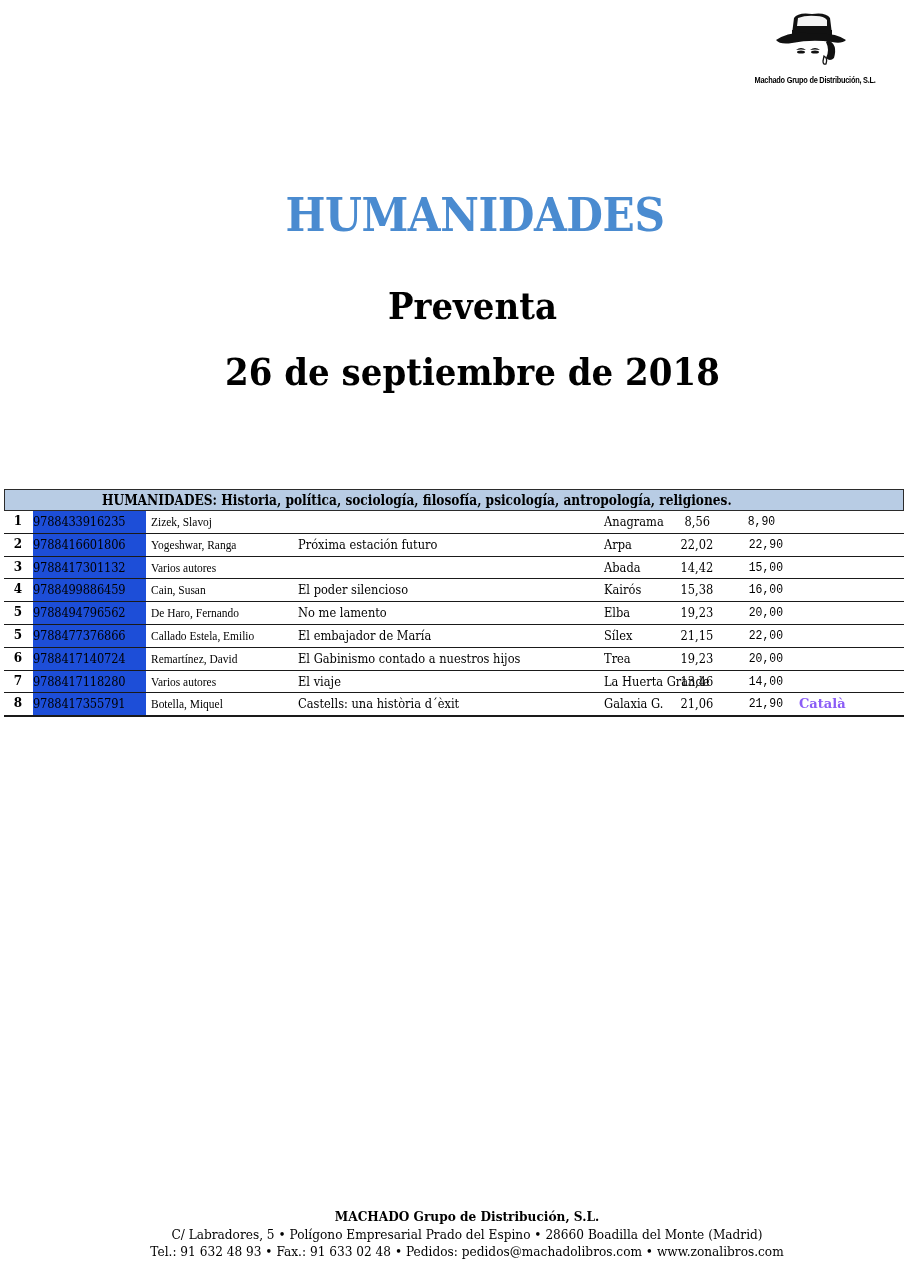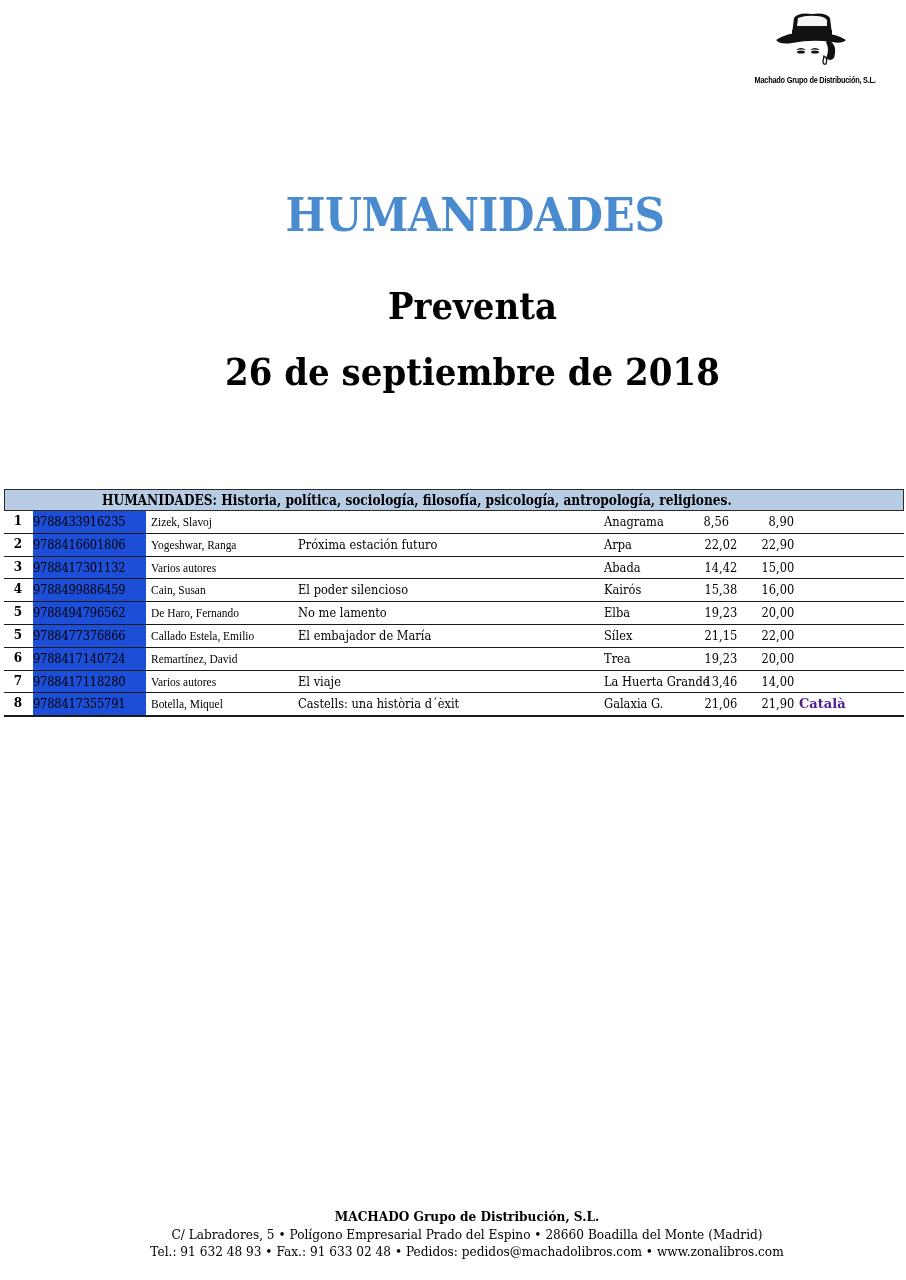--- a/index.html
+++ b/index.html
@@ -142,9 +142,9 @@
     .c-title  { left: 294px; }
     .c-pub    { left: 600px; }
     .c-net {
-      left: 696px;
+      left: 666px;
       width: 50px;
-      text-align: left;
+      text-align: center;
     }
     .c-pvp {
       left: 740px;

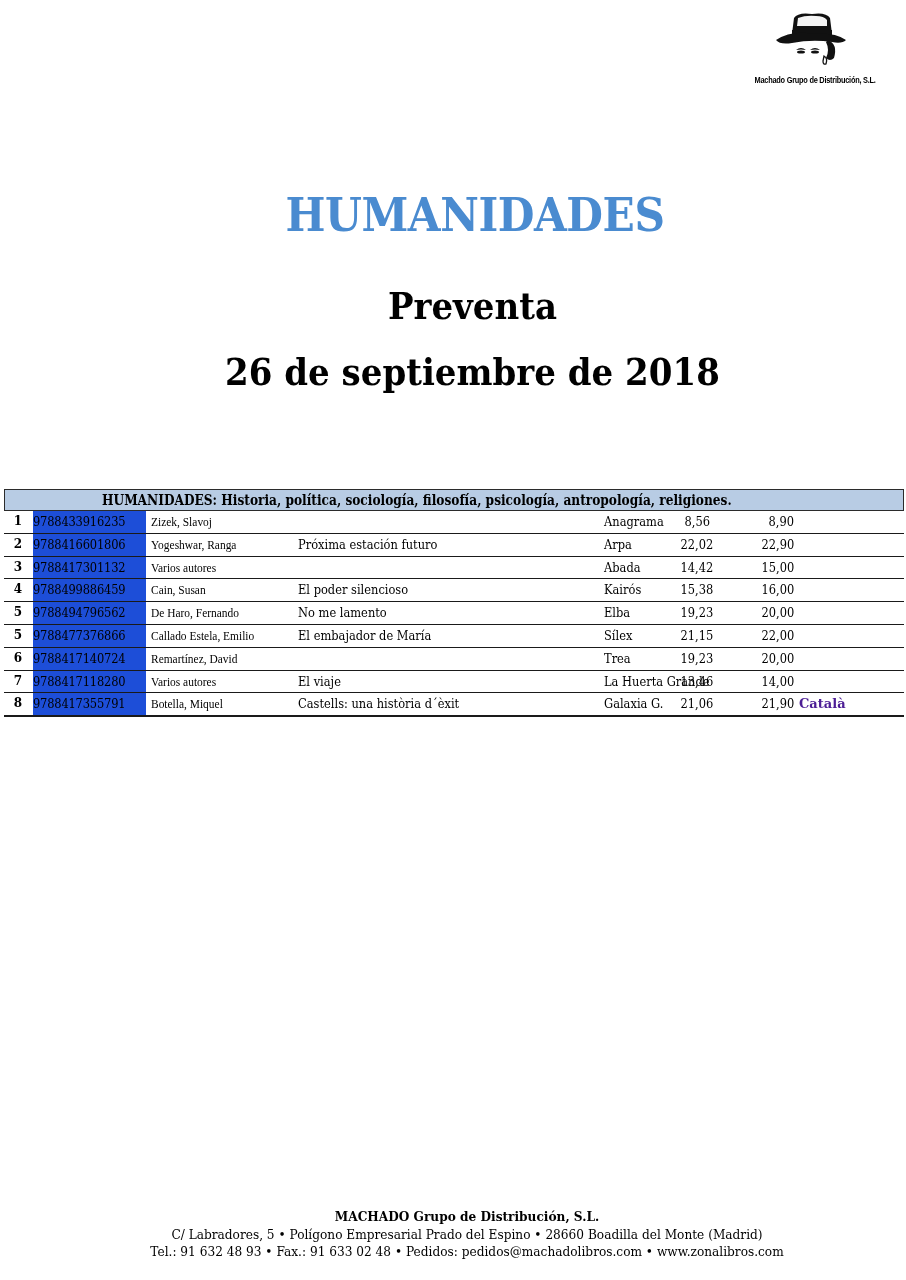--- a/index.html
+++ b/index.html
@@ -149,7 +149,8 @@
     .c-pvp {
       left: 740px;
       width: 50px;
-      text-align: right;
+      text-align: left;
+      font-family: Liberation Mono, monospace;
     }
     .c-note {
       left: 795px;

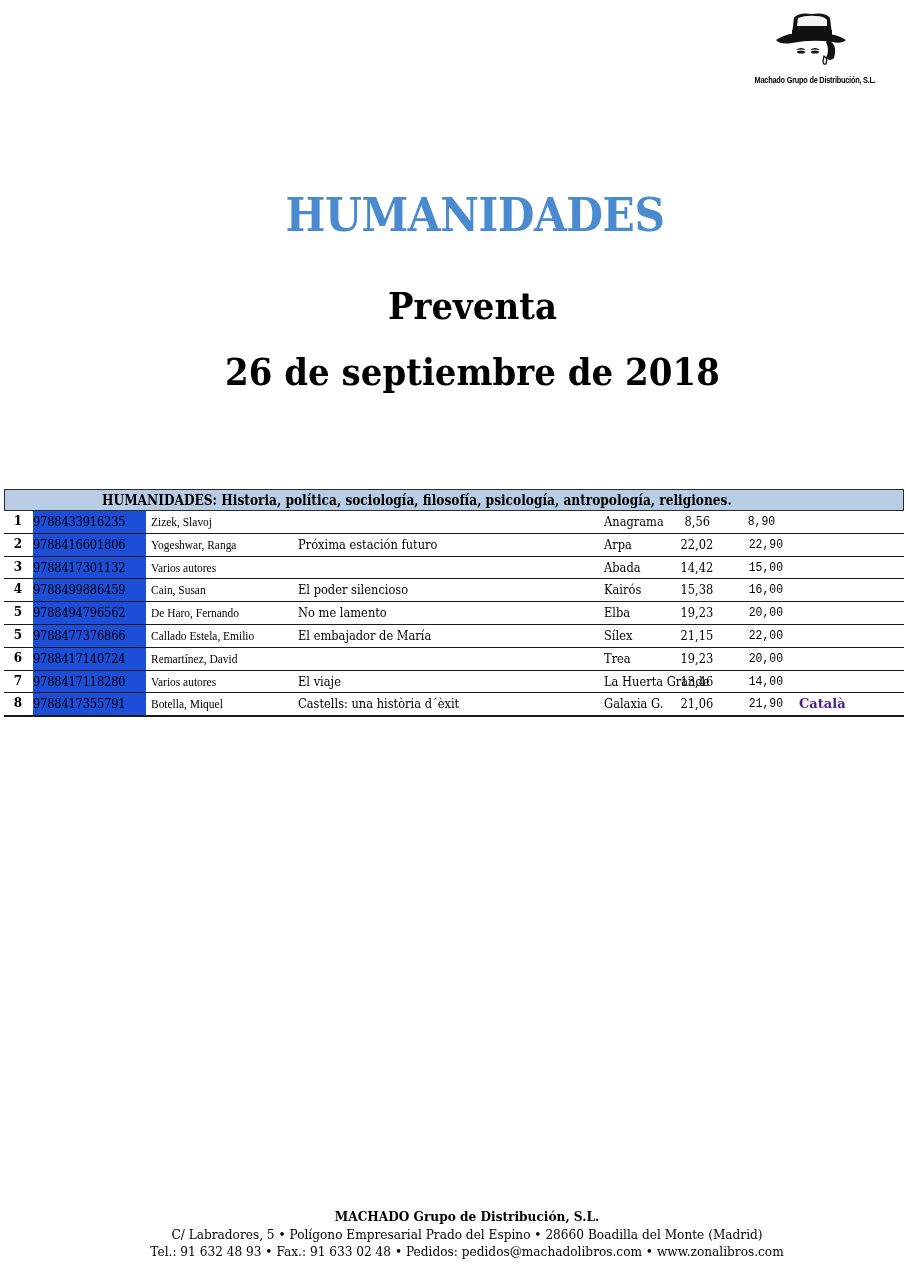--- a/index.html
+++ b/index.html
@@ -281,6 +281,7 @@
         <div class="cell c-num"><span>6</span></div>
         <div class="cell c-isbn"><span class="squeeze">9788417140724</span></div>
         <div class="cell c-author"><span class="squeeze">Remartínez, David</span></div>
+        <div class="cell c-title"><span class="squeeze">El Gabinismo contado a nuestros hijos</span></div>
         <div class="cell c-pub"><span class="squeeze">Trea</span></div>
         <div class="cell c-net"><span class="squeeze-r">19,23</span></div>
         <div class="cell c-pvp"><span class="squeeze-r">20,00</span></div>

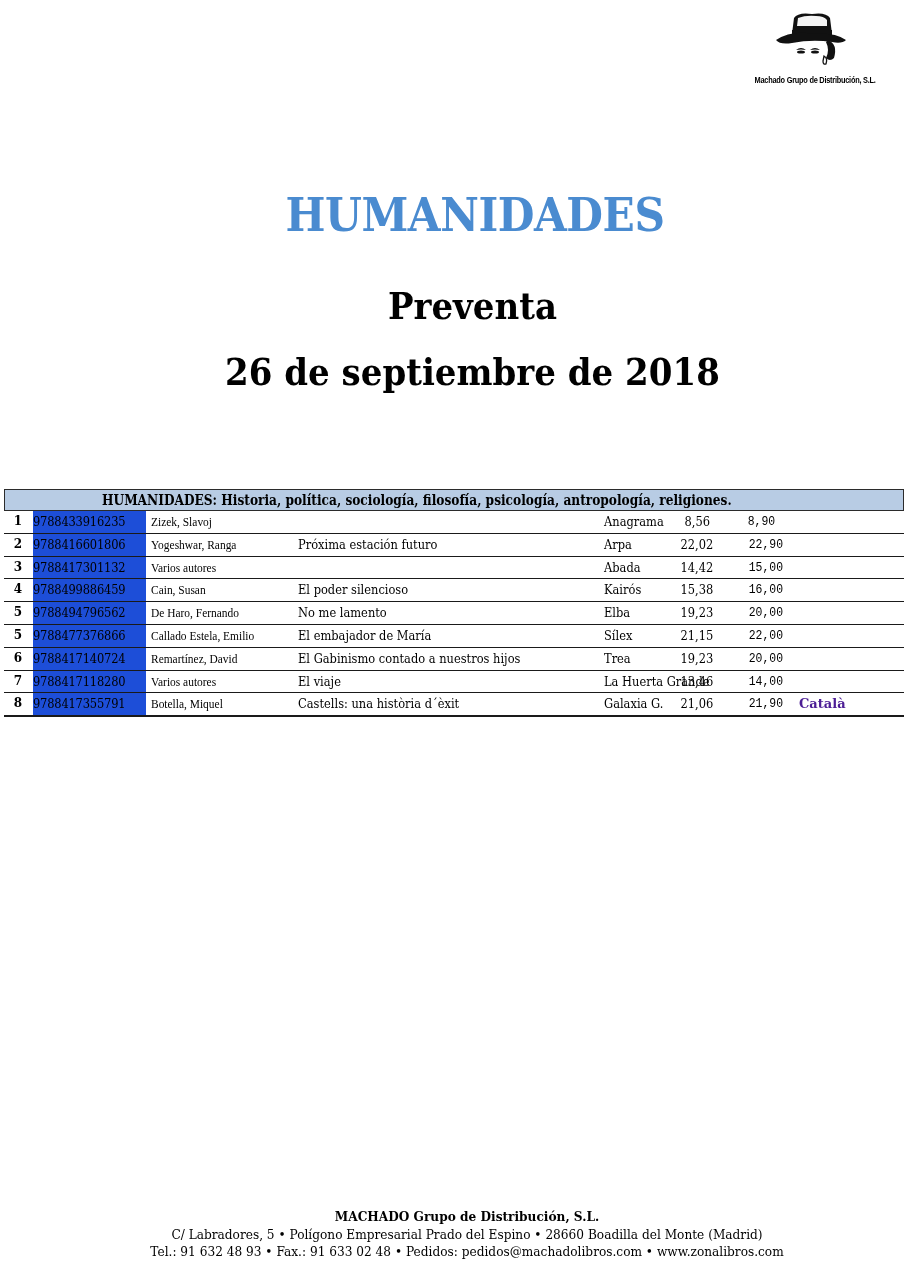--- a/index.html
+++ b/index.html
@@ -154,7 +154,7 @@
     }
     .c-note {
       left: 795px;
-      color: #4c1d95;
+      color: #8b5cf6;
       font-weight: bold;
     }
     .squeeze {

